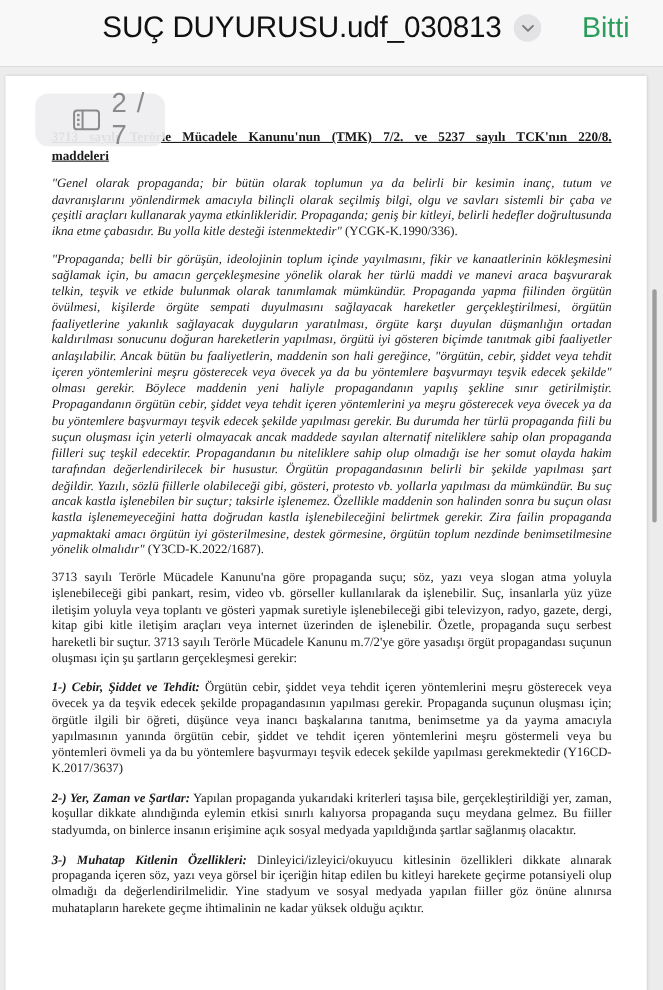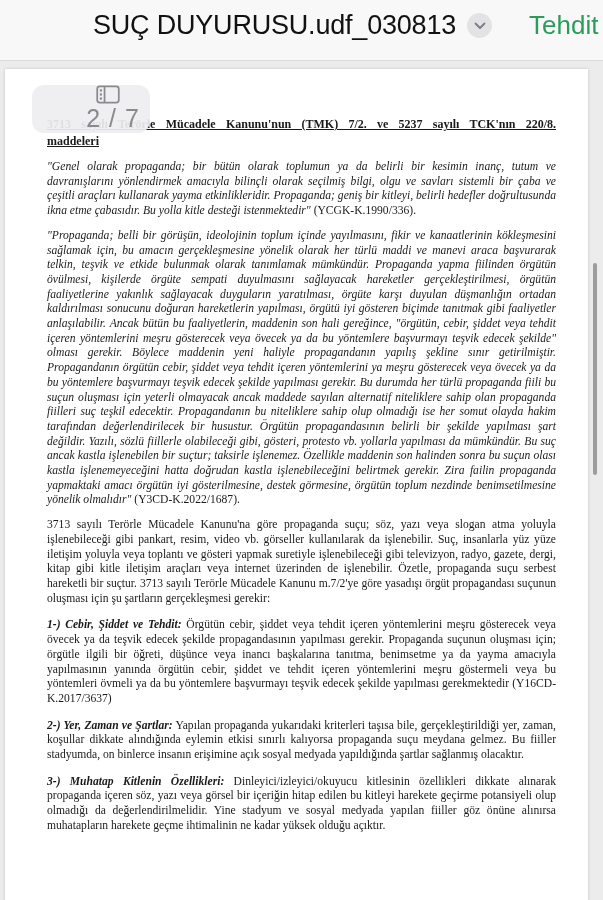--- a/index.html
+++ b/index.html
@@ -79,7 +79,7 @@
       <path d="M1.5 1.5 L6 6 L10.5 1.5" stroke="#7d7d82" stroke-width="1.8" fill="none" stroke-linecap="round" stroke-linejoin="round"></path>
     </svg>
   </div>
-  <div class="done-btn">Tehdit</div>
+  <div class="done-btn">Bitti</div>
 </div>
 
 <div class="viewer">

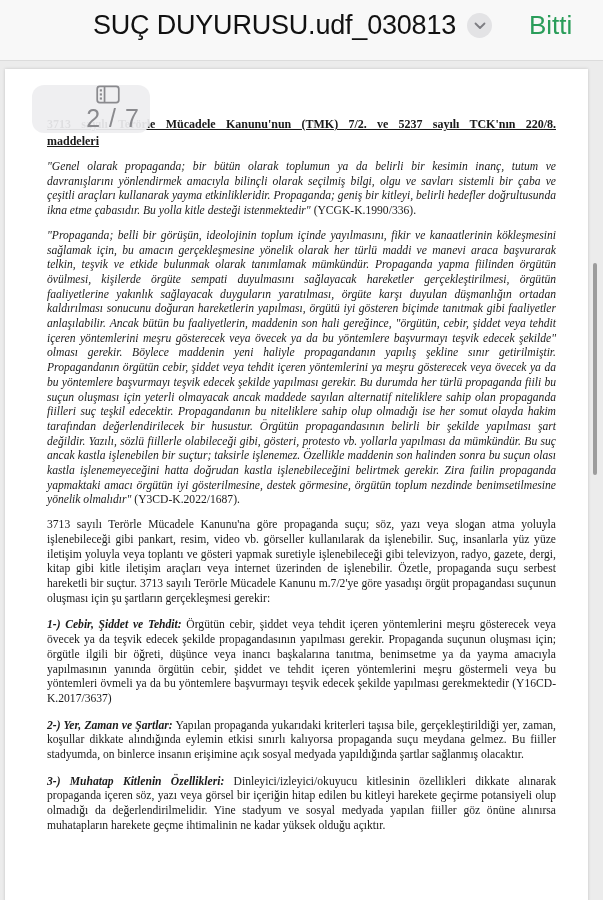--- a/index.html
+++ b/index.html
@@ -62,7 +62,6 @@
     border-radius:12px; background:rgba(238,238,240,0.93);
     display:flex; align-items:center; padding-left:34px; box-sizing:border-box;
     cursor:pointer;
-    flex-direction:column;
   }
   .page-indicator .num {
     font-family:"Liberation Sans", sans-serif;

